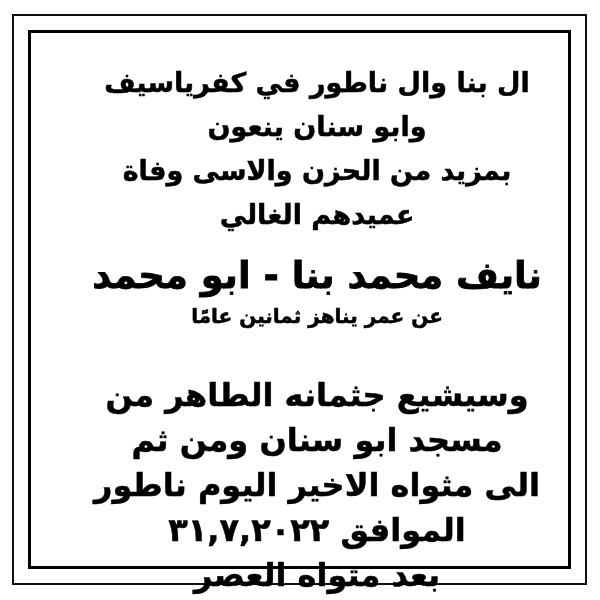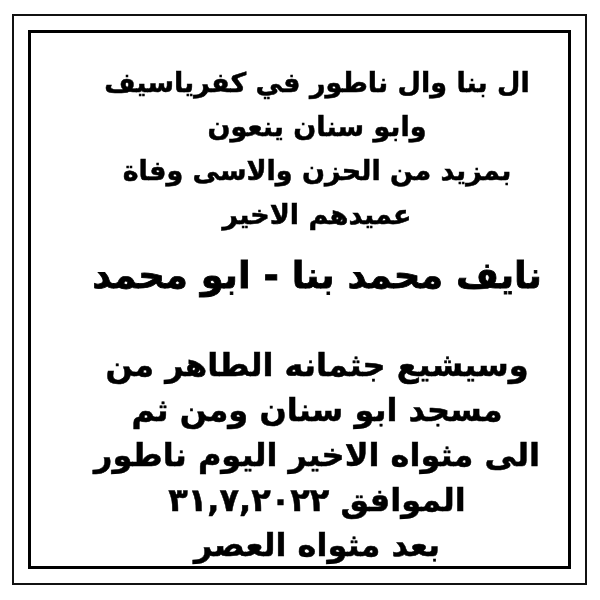--- a/index.html
+++ b/index.html
@@ -86,7 +86,7 @@
 
         <p class="intro-line">ال بنا وال ناطور في كفرياسيف وابو سنان ينعون</p>
 
-        <p class="intro-line">بمزيد من الحزن والاسى وفاة عميدهم الاخير</p>
+        <p class="intro-line">بمزيد من الحزن والاسى وفاة عميدهم الغالي</p>
 
         <p class="deceased-name">نايف محمد بنا - ابو محمد</p>
 

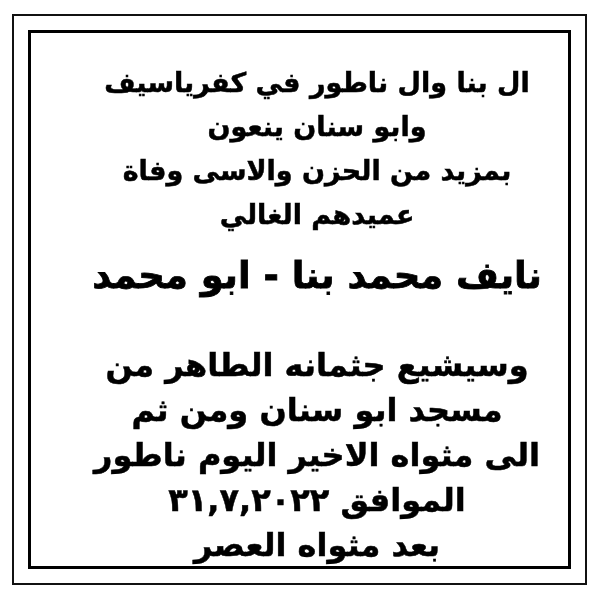--- a/index.html
+++ b/index.html
@@ -90,6 +90,7 @@
 
         <p class="deceased-name">نايف محمد بنا - ابو محمد</p>
 
+        <p class="age-line">عن عمر يناهز ثمانين عامًا</p>
 
         <div class="funeral-block">
           <p class="funeral-line">وسيشيع جثمانه الطاهر من مسجد ابو سنان ومن ثم</p>

